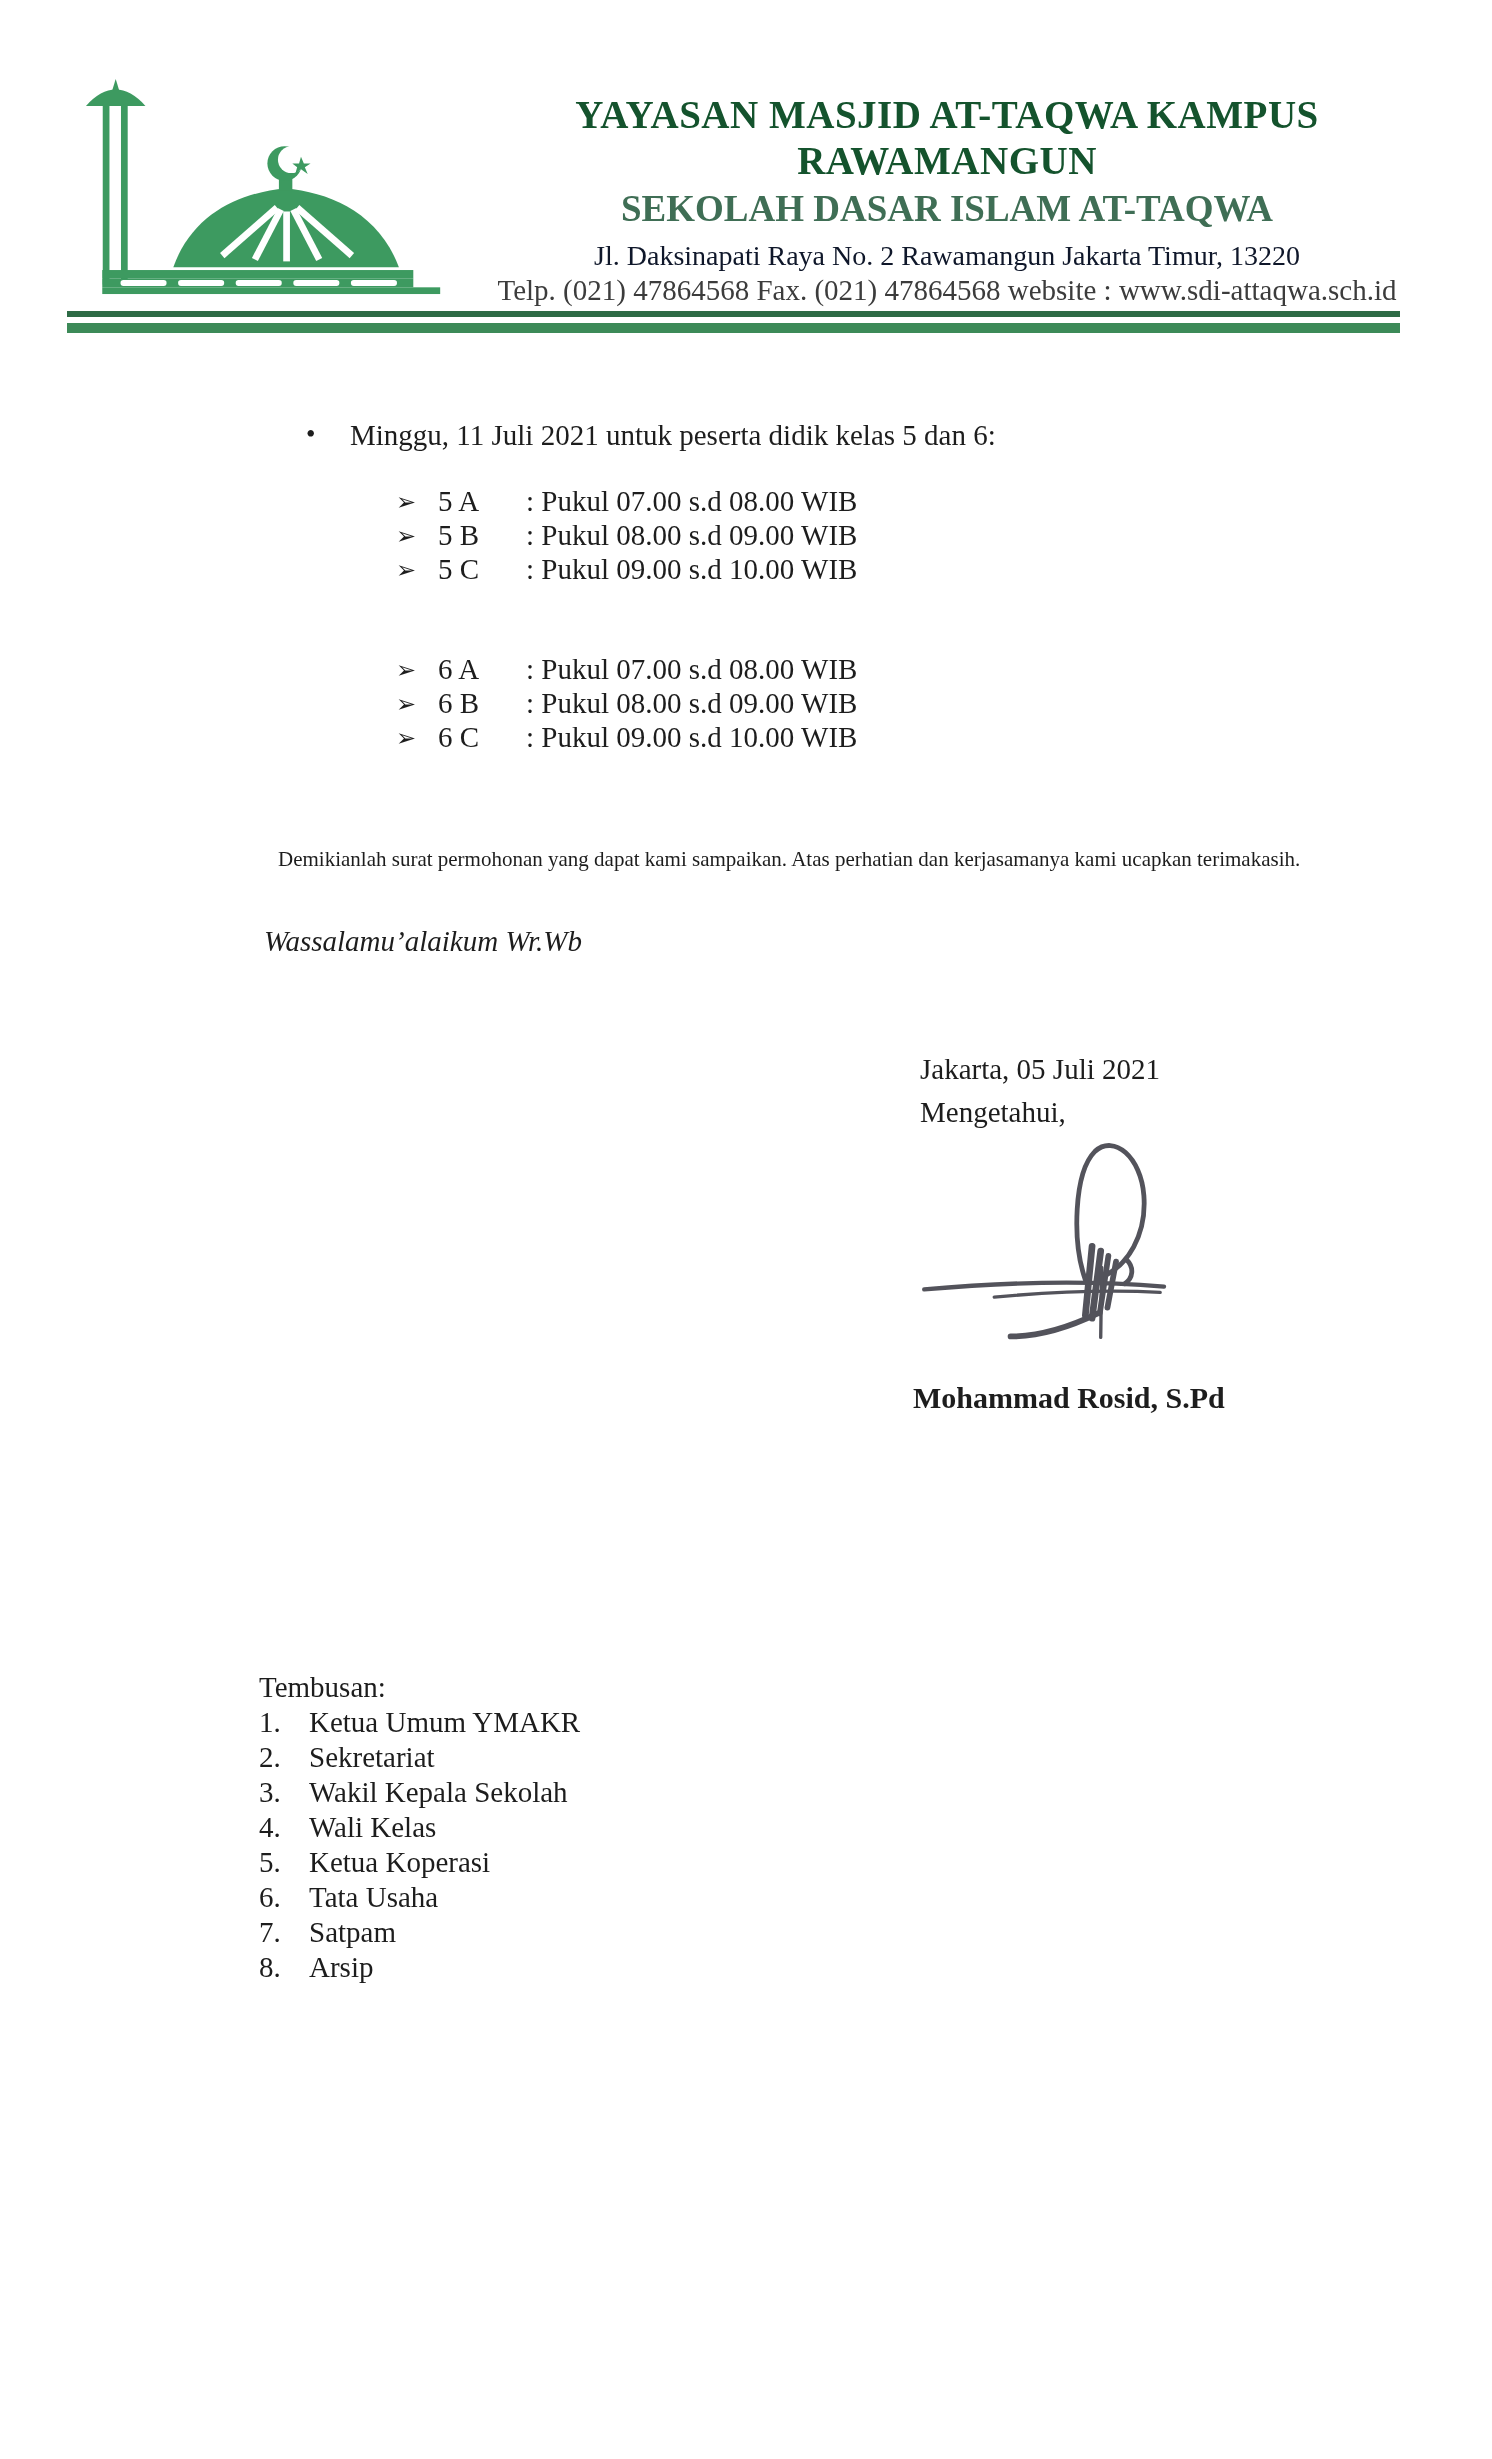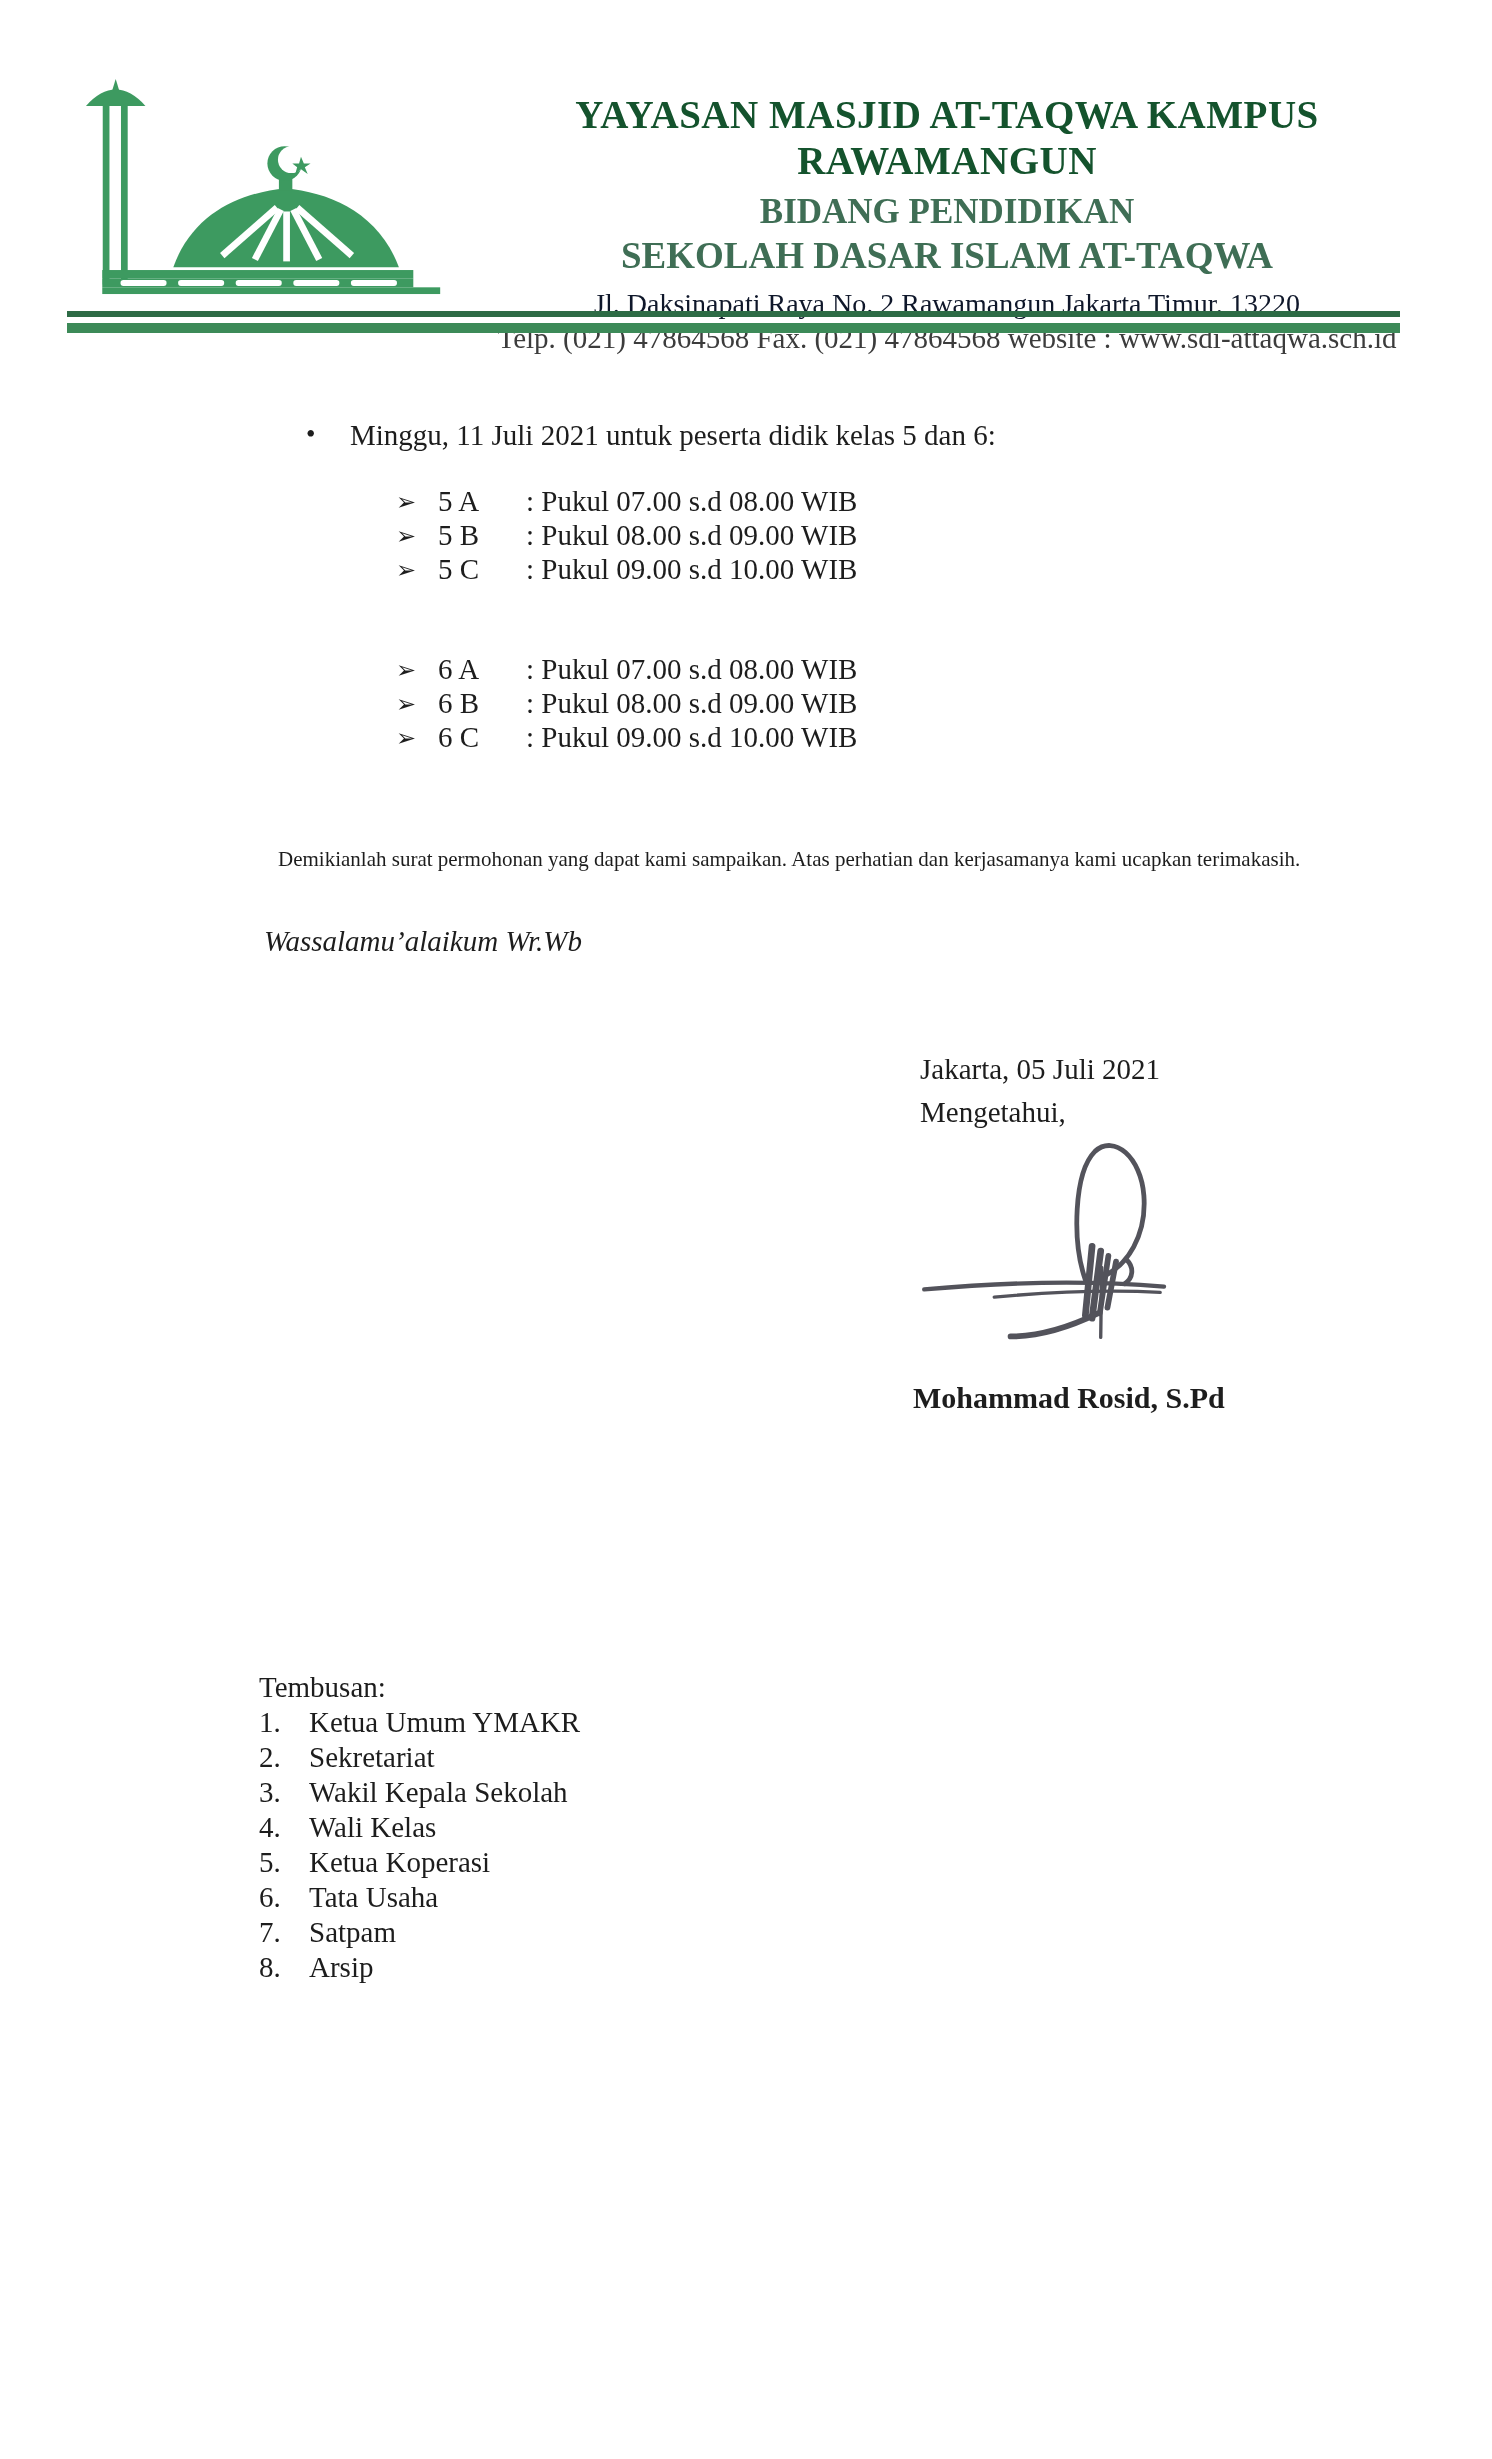--- a/index.html
+++ b/index.html
@@ -96,7 +96,6 @@
 
     <div class="lh-text">
       <div class="org">YAYASAN MASJID AT-TAQWA KAMPUS RAWAMANGUN</div>
-      <div class="division">BIDANG PENDIDIKAN</div>
       <div class="school">SEKOLAH DASAR ISLAM AT-TAQWA</div>
       <div class="addr">Jl. Daksinapati Raya No. 2 Rawamangun Jakarta Timur, 13220</div>
       <div class="contact">Telp. (021) 47864568 Fax. (021) 47864568 website : www.sdi-attaqwa.sch.id</div>

